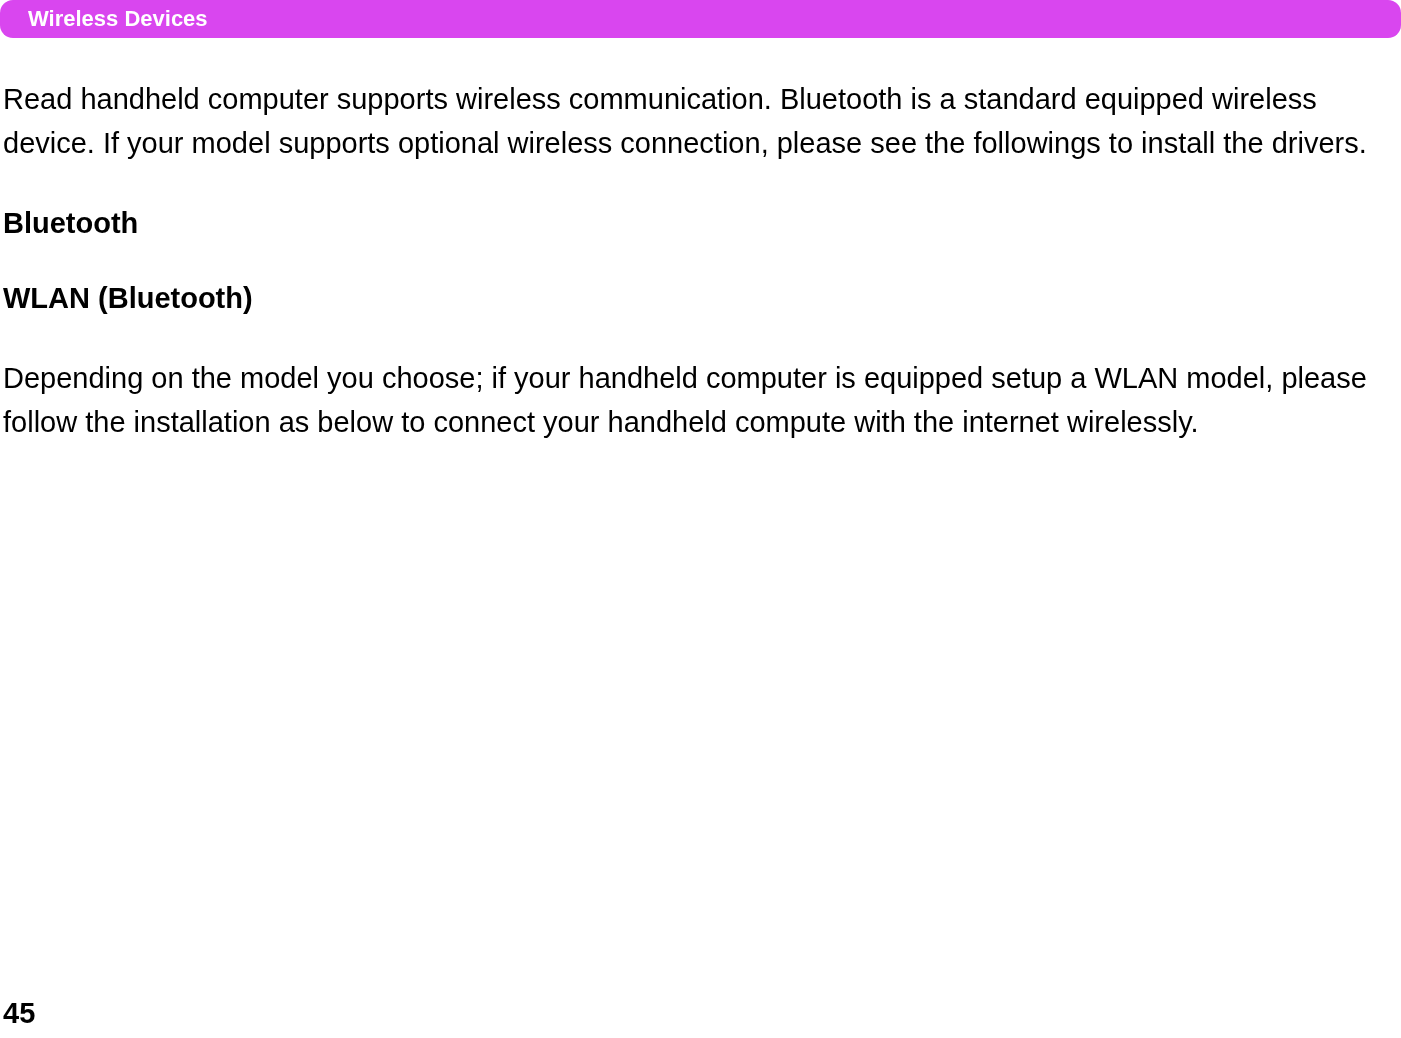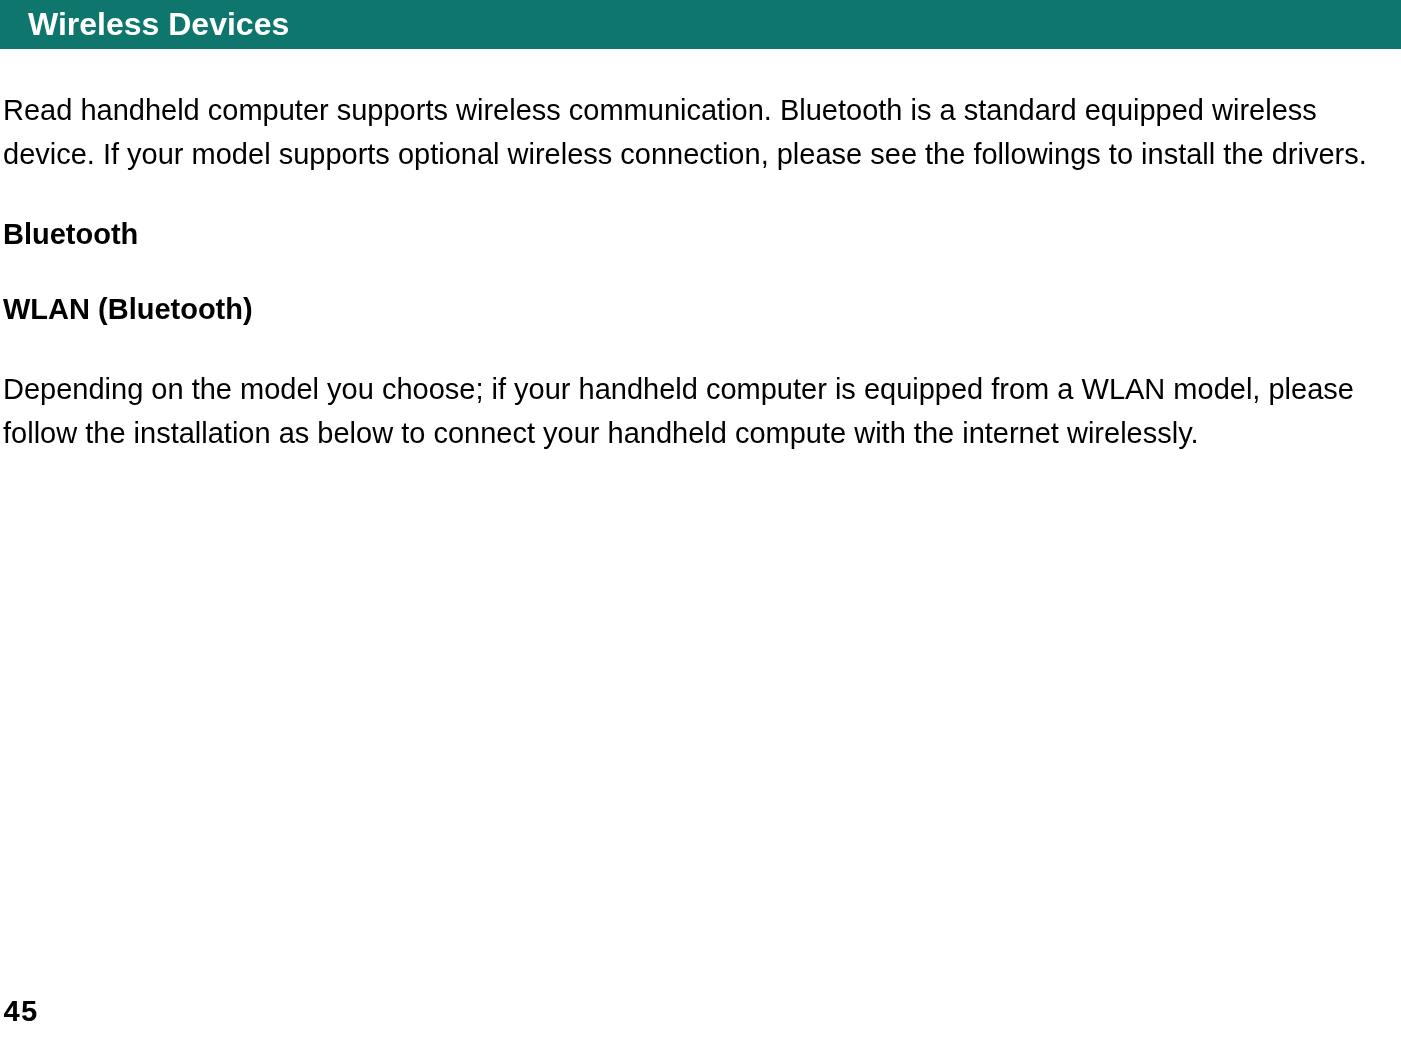--- a/index.html
+++ b/index.html
@@ -15,11 +15,12 @@
       overflow: hidden;
     }
     .header {
-      background: #0f766e;
+      background: #d946ef;
       color: #ffffff;
       padding: 6px 0 6px 28px;
-      font-size: 32px;
+      font-size: 22px;
       font-weight: bold;
+      border-radius: 13px;
     }
     .content {
       padding: 40px 0 0 3px;

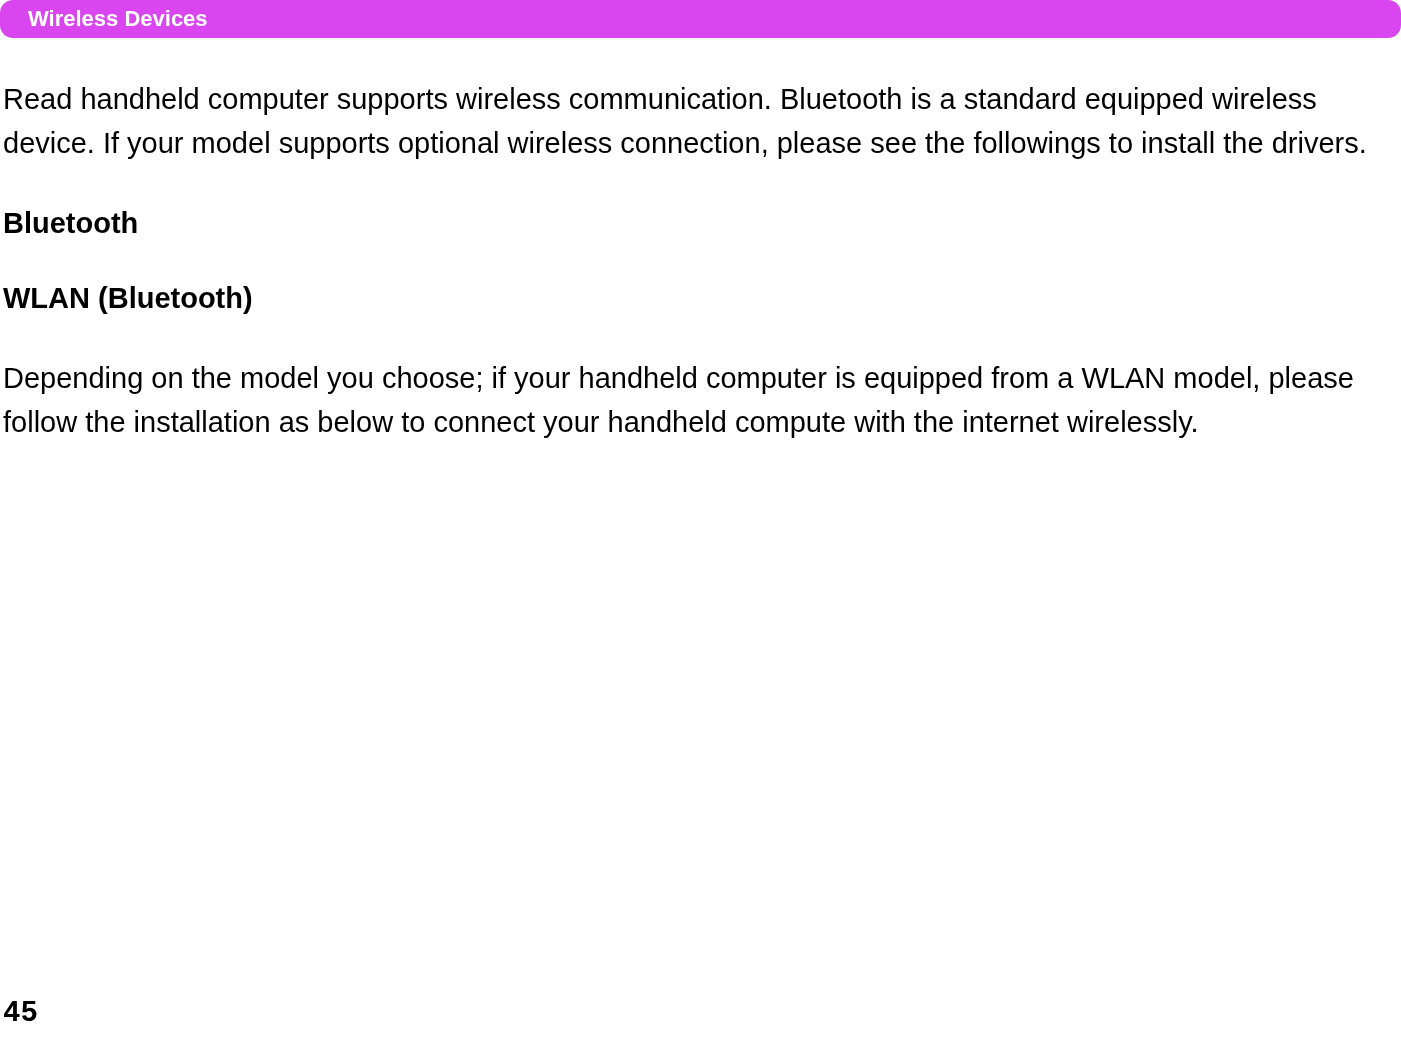--- a/index.html
+++ b/index.html
@@ -66,7 +66,7 @@
   <h2 class="section-heading">Bluetooth</h2>
 
   <h2 class="section-heading">WLAN (Bluetooth)</h2>
-  <p class="body-text">Depending on the model you choose; if your handheld computer is equipped from a WLAN model, please follow the installation as below to connect your handheld compute with the internet wirelessly.</p>
+  <p class="body-text">Depending on the model you choose; if your handheld computer is equipped setup a WLAN model, please follow the installation as below to connect your handheld compute with the internet wirelessly.</p>
 </div>
 
 <div class="page-number">45</div>

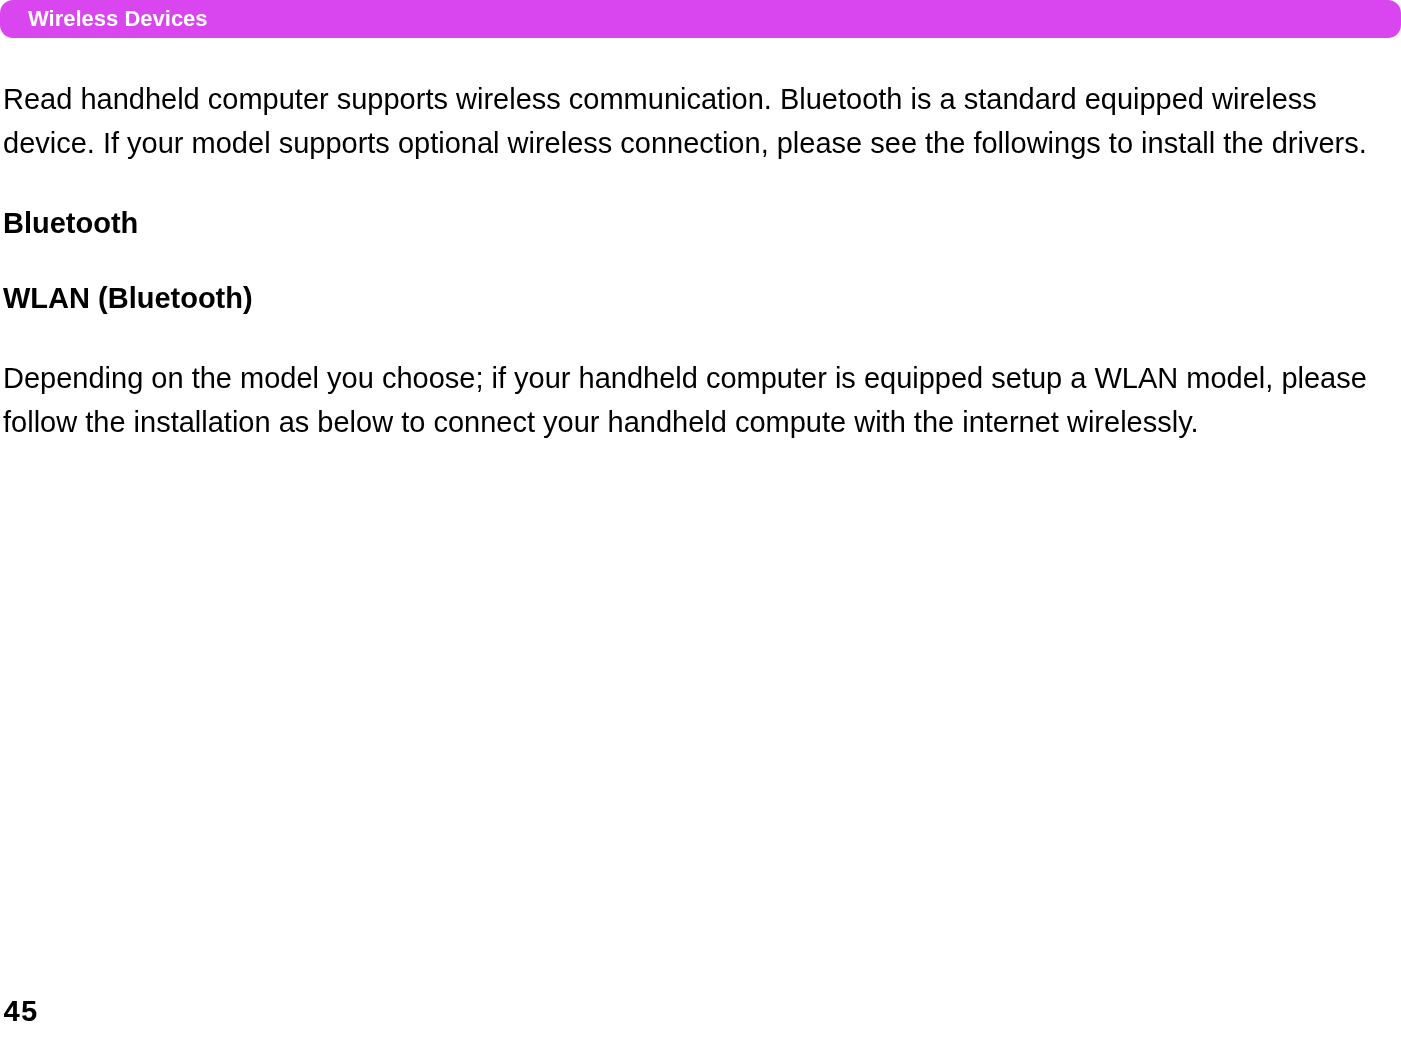--- a/index.html
+++ b/index.html
@@ -50,7 +50,6 @@
       position: absolute;
       bottom: 8px;
       left: 3px;
-      font-family: Liberation Mono, monospace;
     }
   </style>
 </head>

